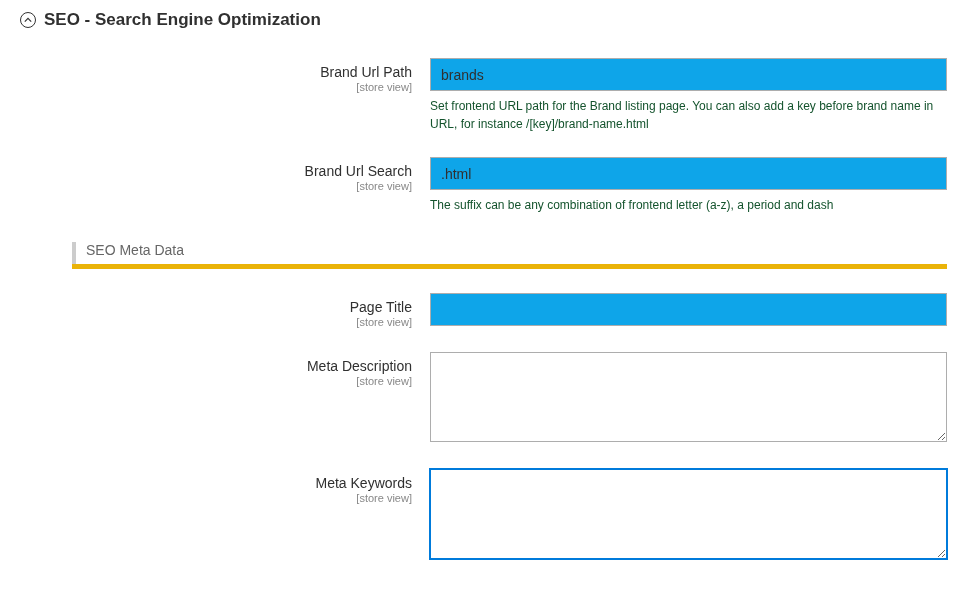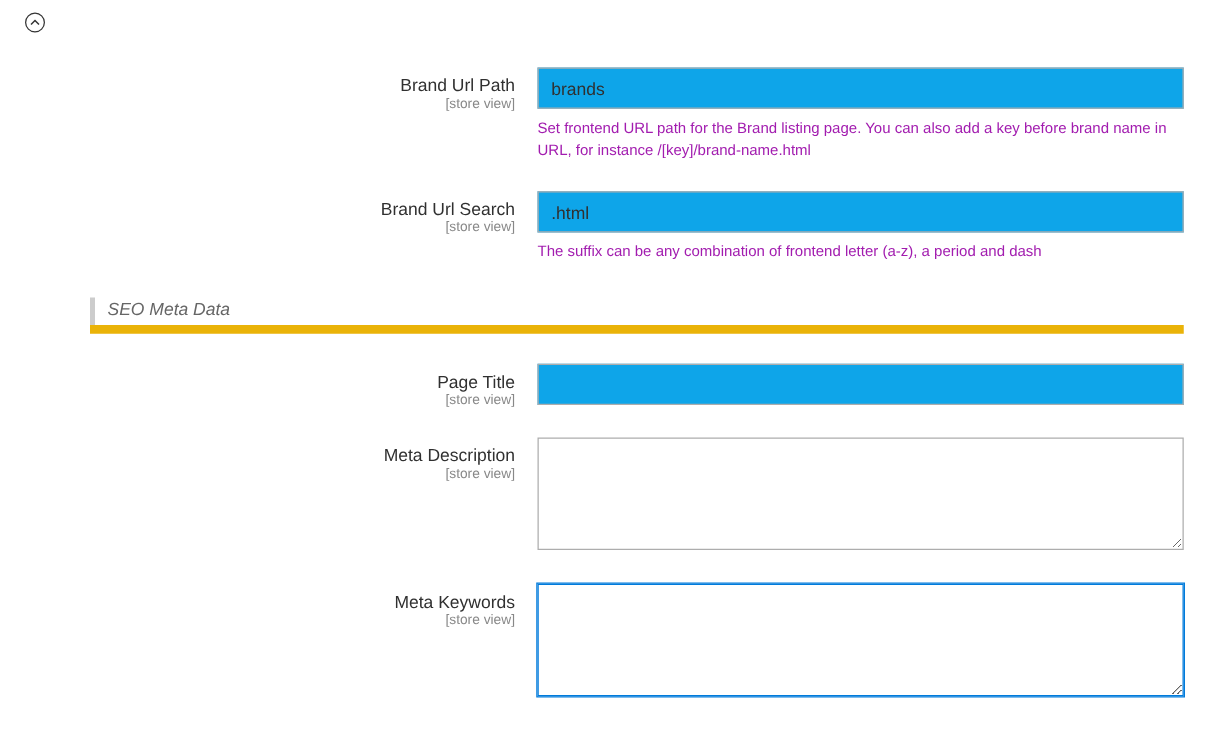--- a/index.html
+++ b/index.html
@@ -127,6 +127,7 @@
         <path d="M1 7 L5 3 L9 7" stroke="#333" stroke-width="1.5" fill="none"></path>
       </svg>
   </span>
+  <span class="section-title">SEO - Search Engine Optimization</span>
 </div>
 
 <div class="form-row">

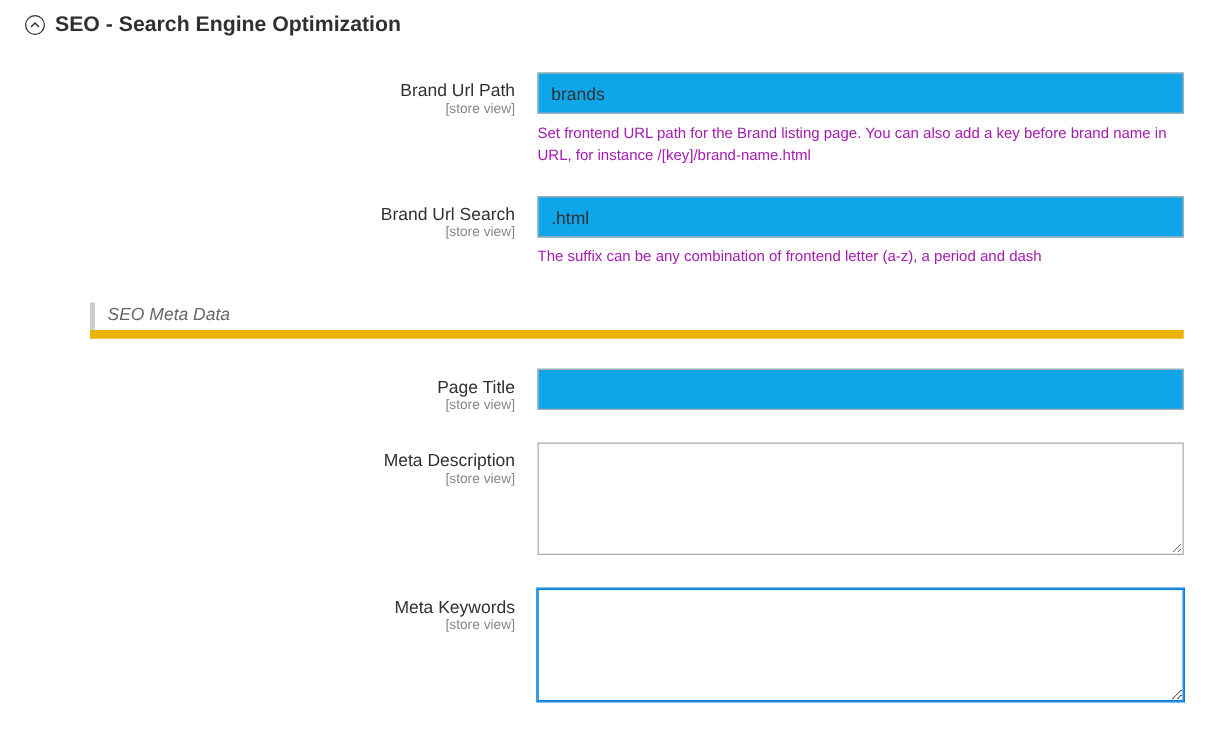--- a/index.html
+++ b/index.html
@@ -93,7 +93,7 @@
     }
     .field-help {
       font-size: 12px;
-      color: #a21caf;
+      color: #14532d;
       margin-top: 6px;
       line-height: 1.5;
     }

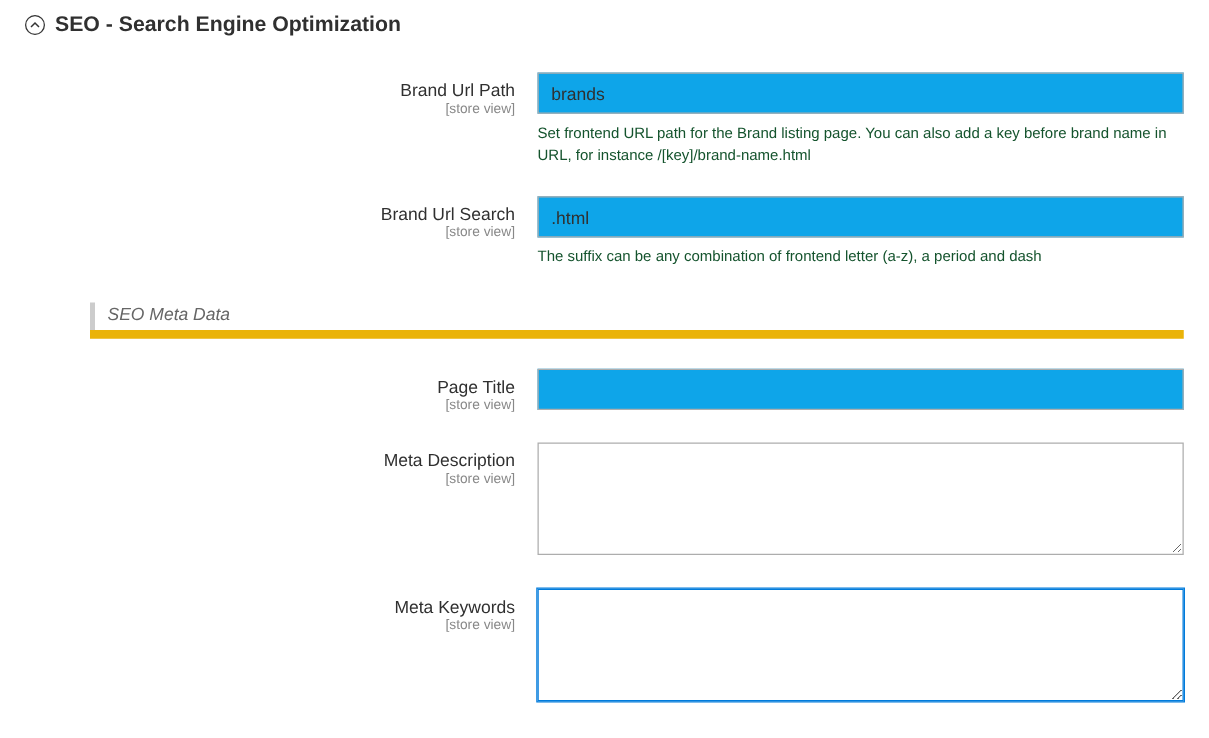--- a/index.html
+++ b/index.html
@@ -99,11 +99,9 @@
     }
     .subsection-header {
       display: flex;
-      align-items: center;
       margin: 28px 0 24px 52px;
-      border-bottom: 7px solid #eab308;
+      border-bottom: 5px solid #eab308;
       padding-bottom: 0;
-      font-style: italic;
     }
     .subsection-bar {
       width: 4px;

